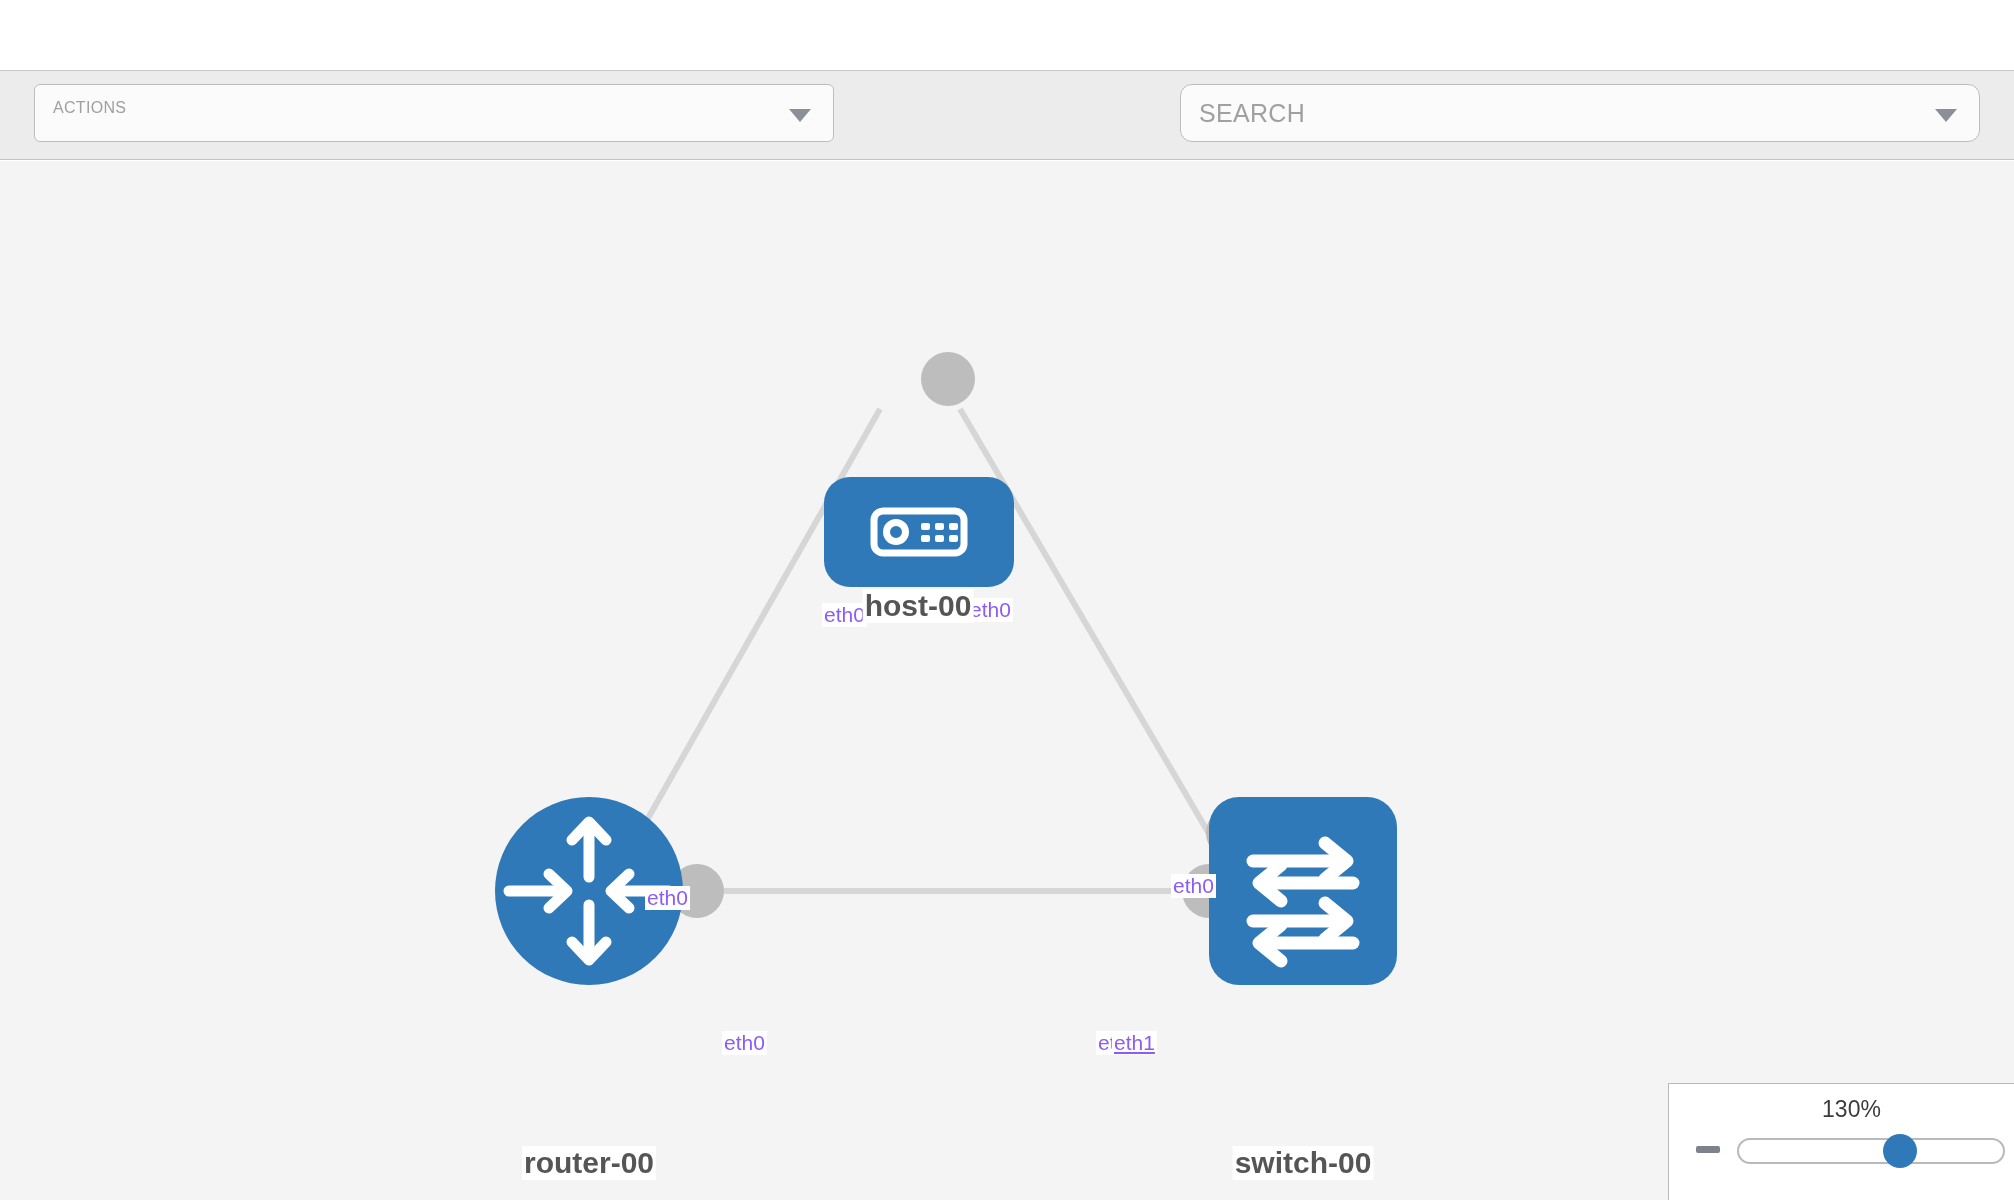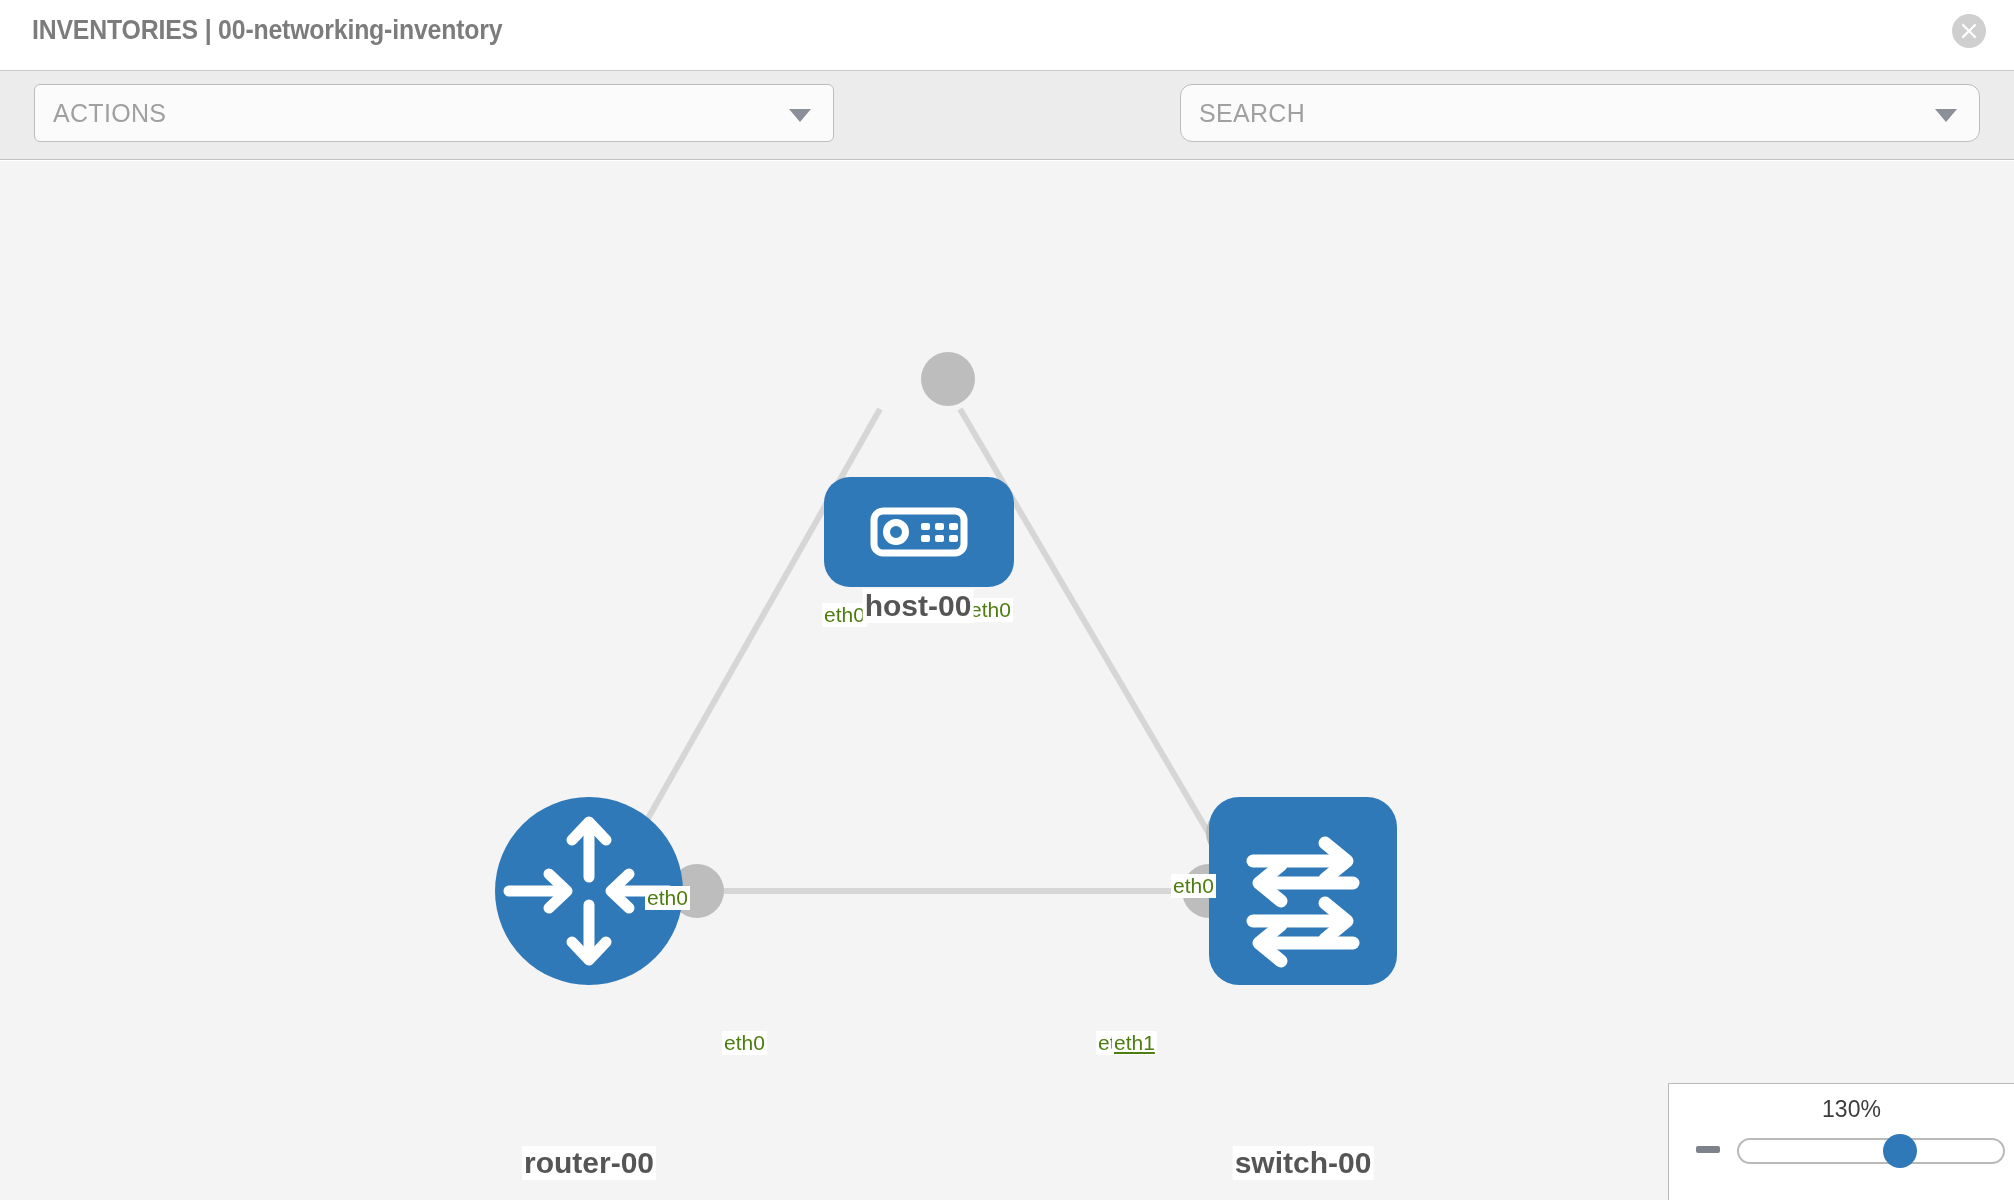--- a/index.html
+++ b/index.html
@@ -224,14 +224,6 @@
 
 <div class="app">
 
-  <div class="header">
-    <div class="page-title">INVENTORIES | 00-networking-inventory</div>
-    <div class="close-btn">
-      <svg width="34" height="34" viewBox="0 0 34 34" aria-hidden="true">
-        <path d="M11.2 9.6 L17 15.4 L22.8 9.6 L24.4 11.2 L18.6 17 L24.4 22.8 L22.8 24.4 L17 18.6 L11.2 24.4 L9.6 22.8 L15.4 17 L9.6 11.2 Z" fill="#ffffff"></path>
-      </svg>
-    </div>
-  </div>
 
   <div class="toolbar">
 

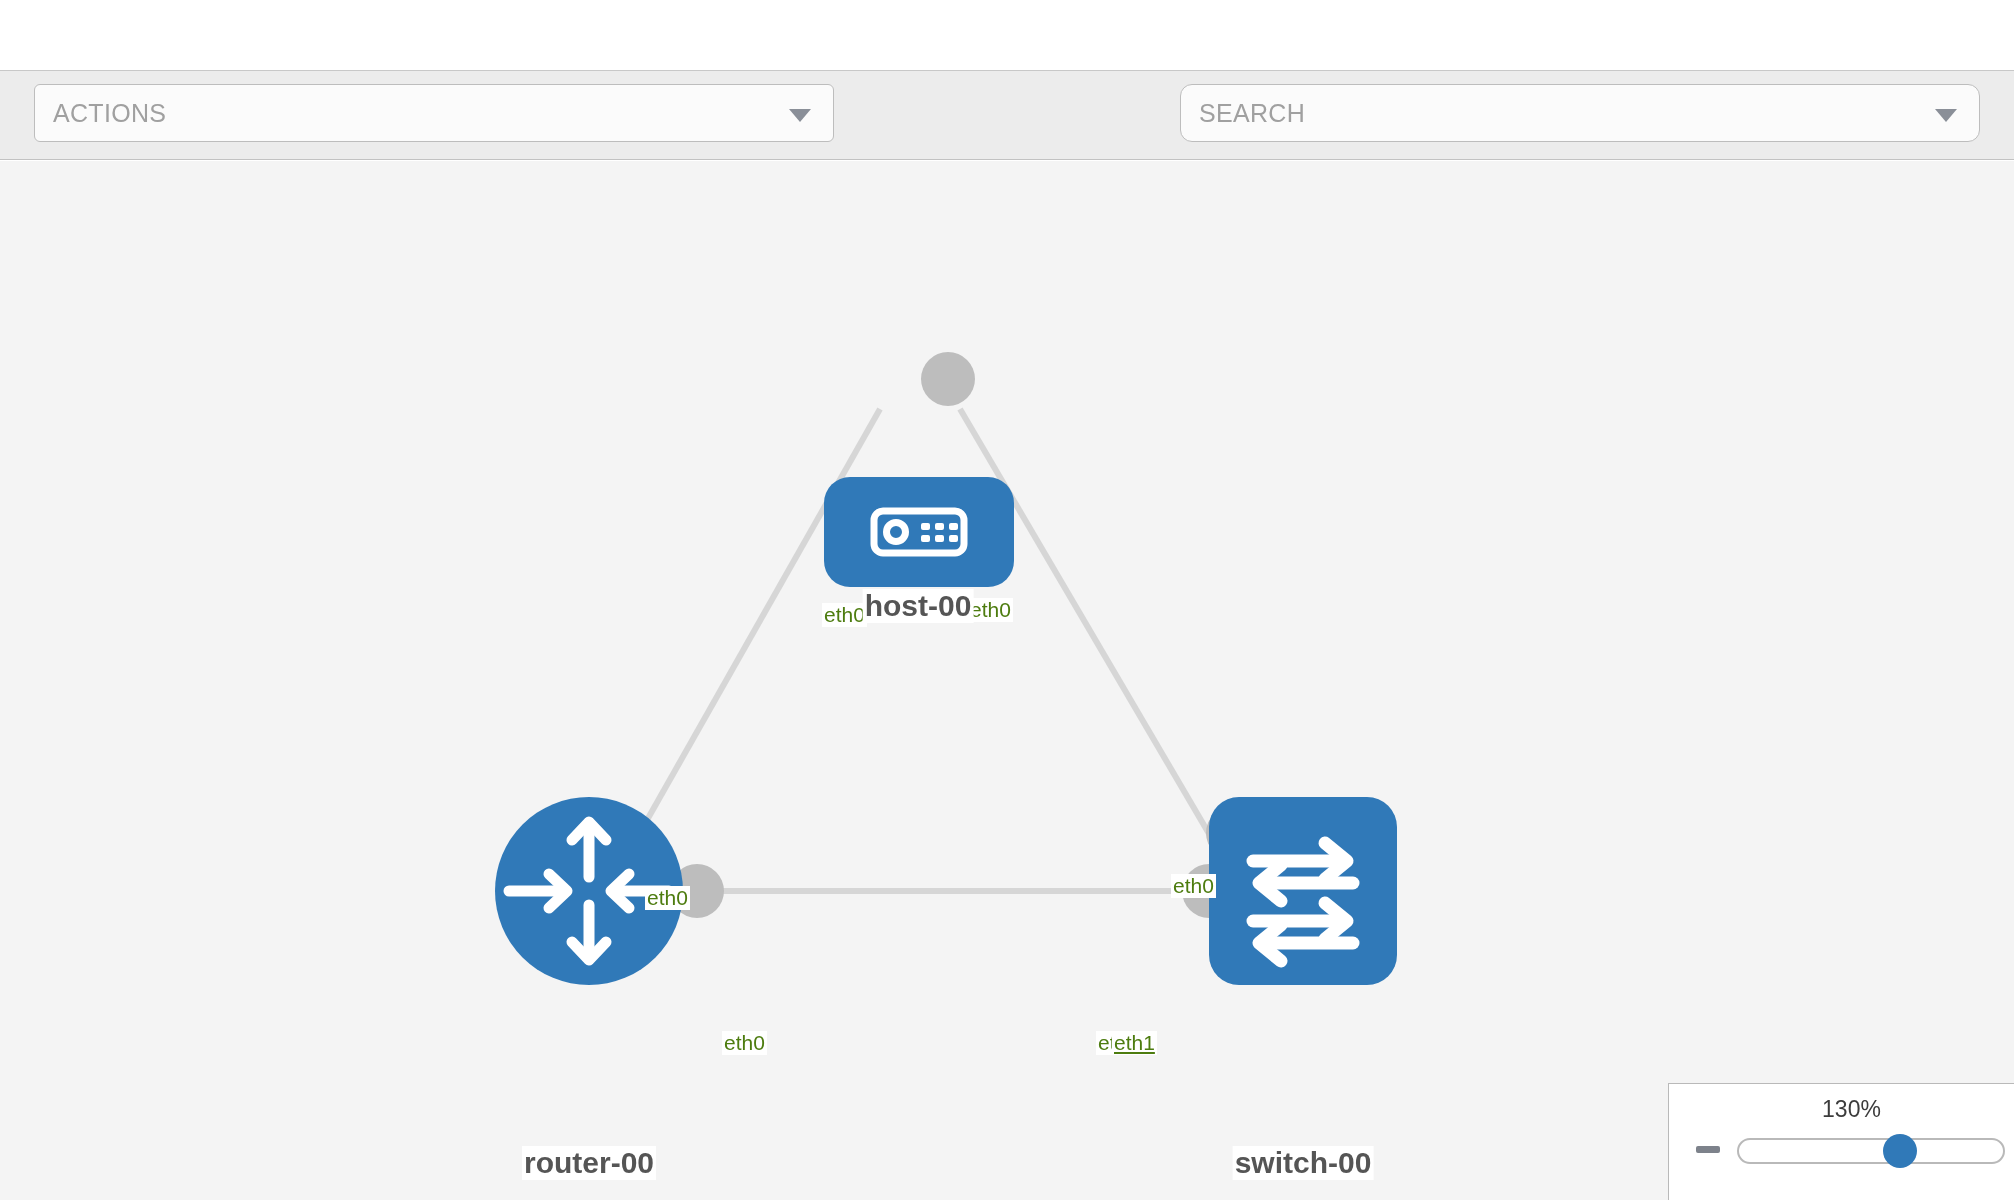--- a/index.html
+++ b/index.html
@@ -82,7 +82,7 @@
     position: absolute;
     left: 18px;
     top: 14px;
-    font-size: 25px;
+    font-size: 16px;
     color: #a0a0a0;
     letter-spacing: 0.3px;
   }

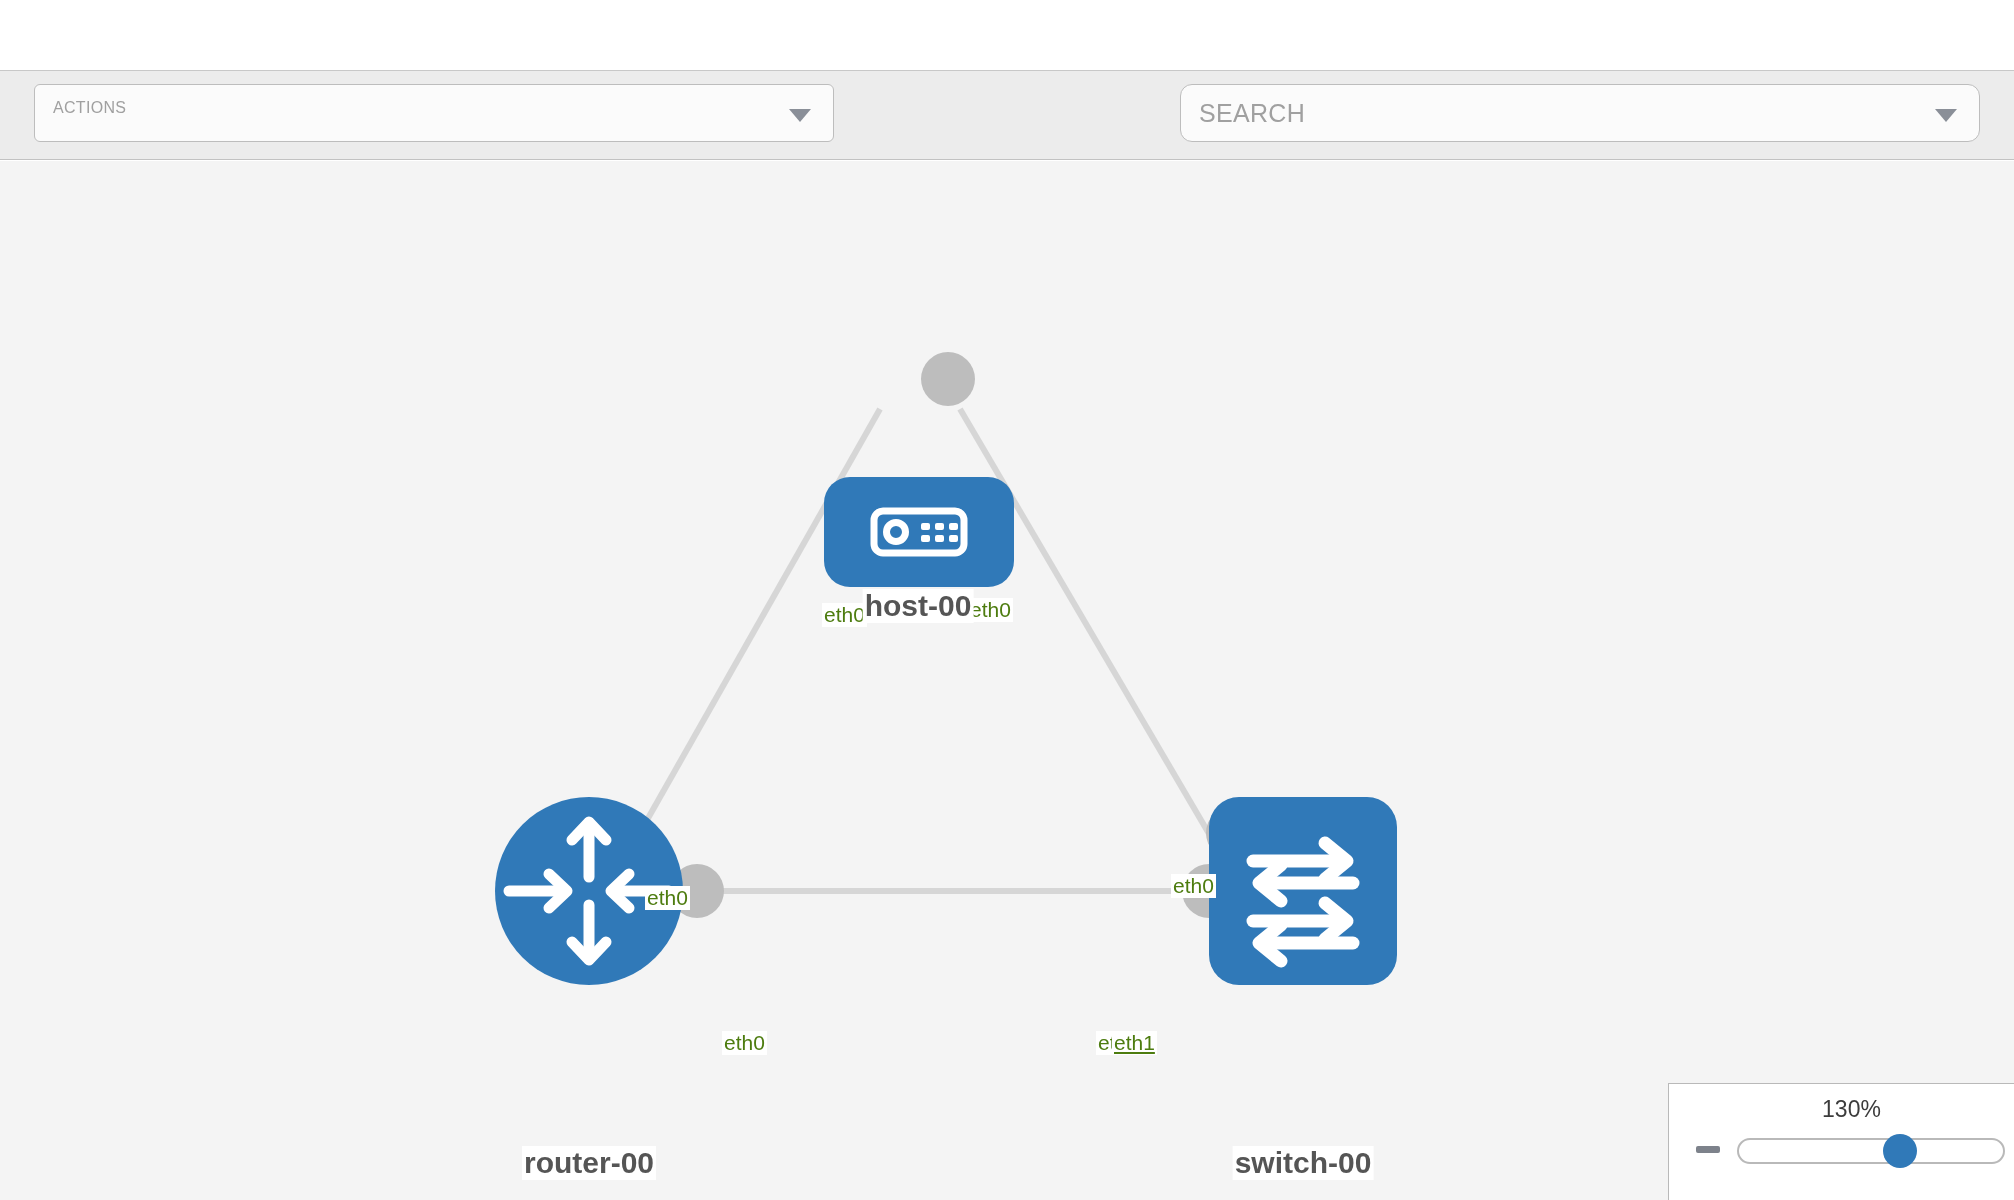--- a/index.html
+++ b/index.html
@@ -159,7 +159,7 @@
   .port-label {
     position: absolute;
     font-size: 21px;
-    color: #4d7c0f;
+    color: #8b5cf6;
     background: #ffffff;
     padding: 0 2px;
     white-space: nowrap;

